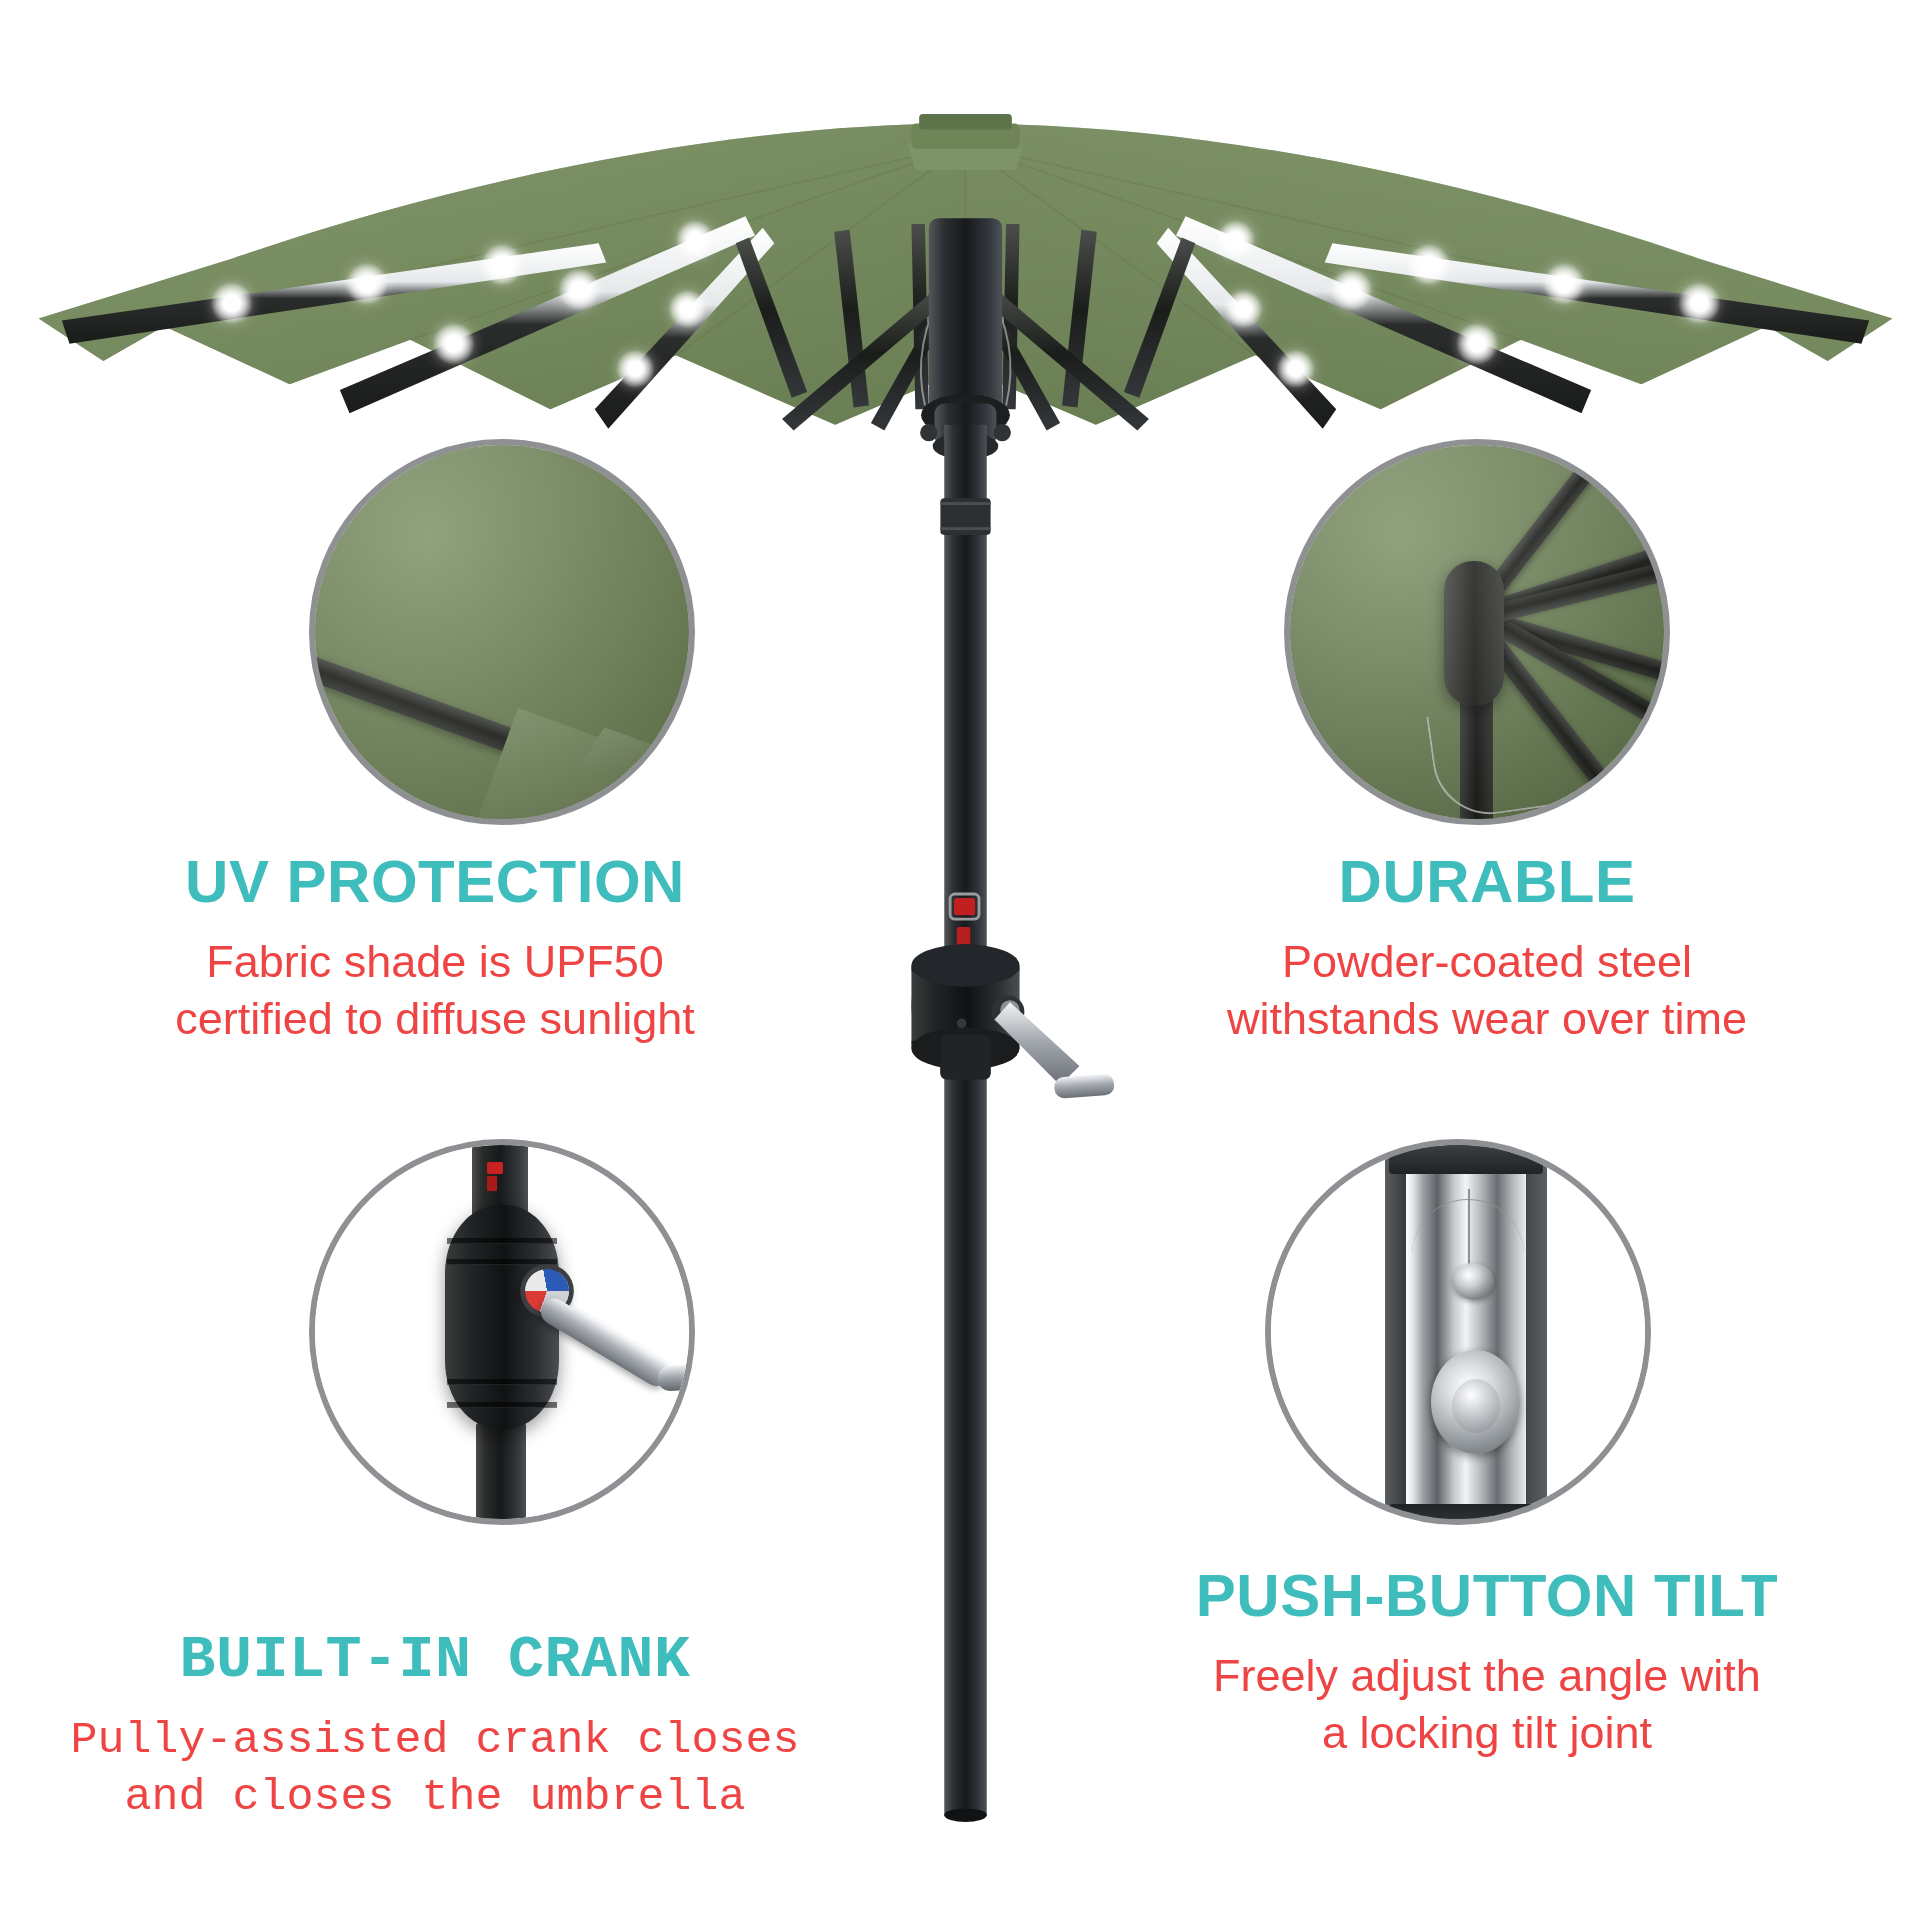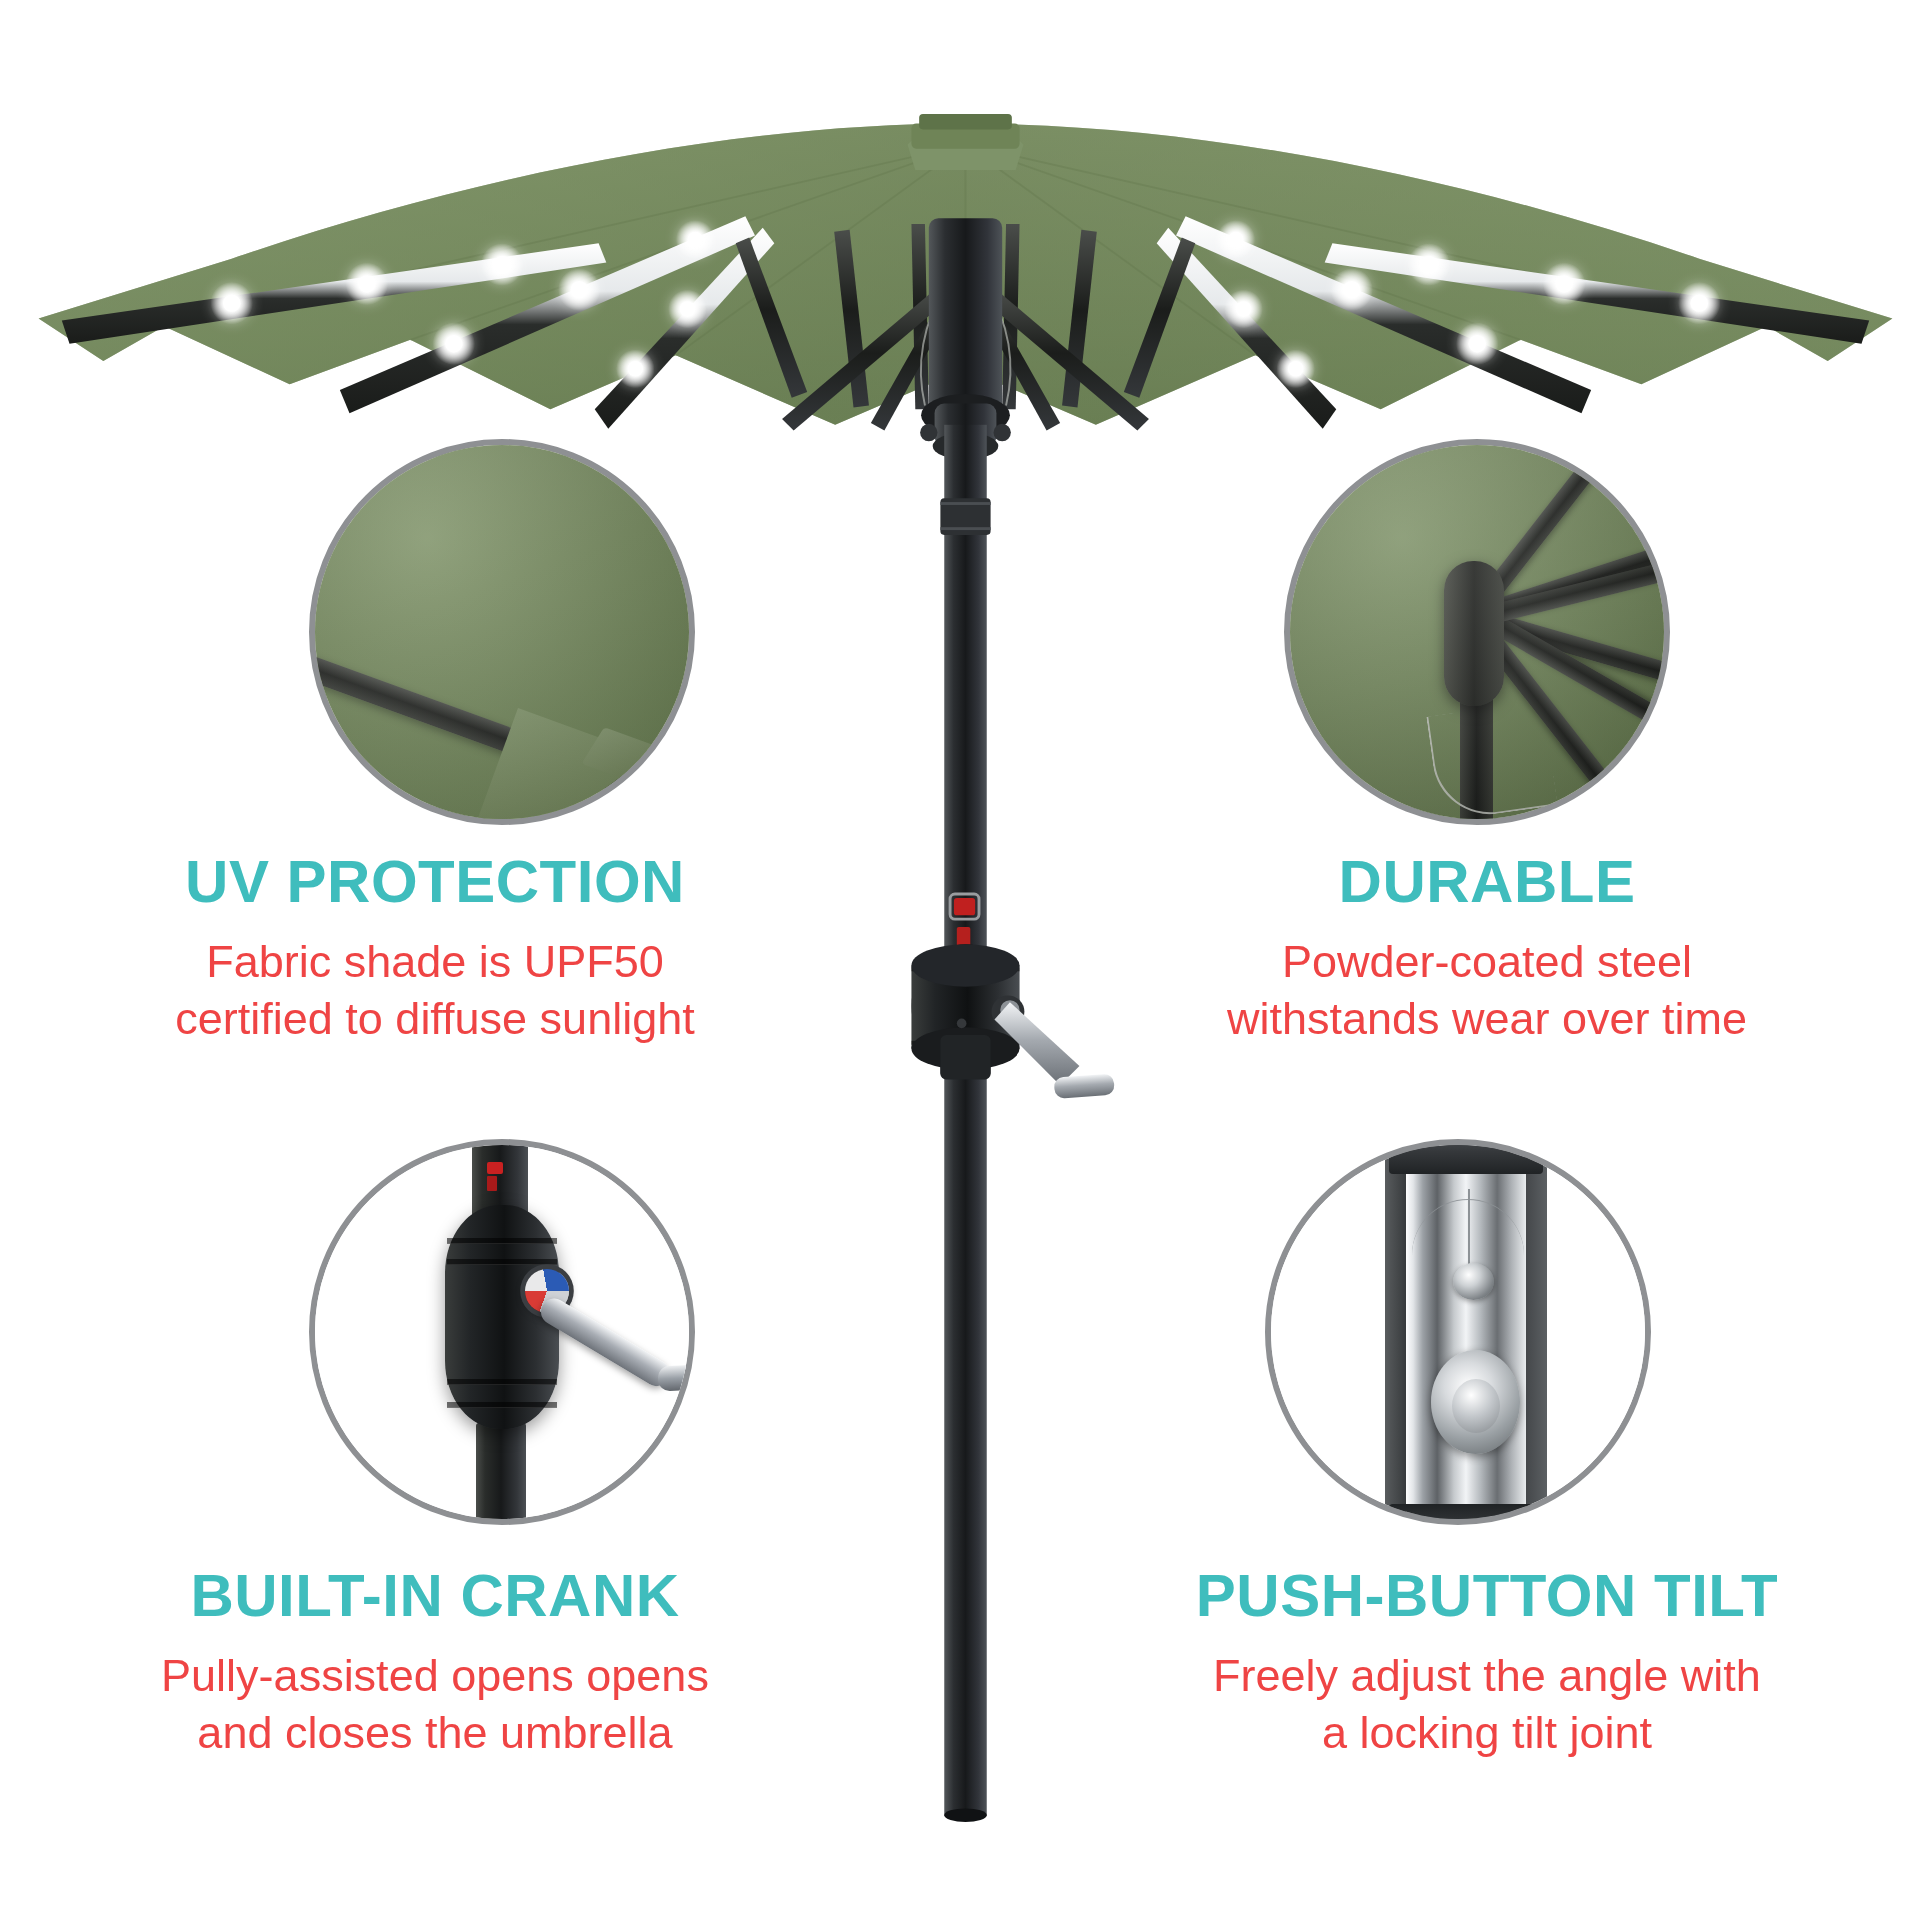--- a/index.html
+++ b/index.html
@@ -60,7 +60,7 @@
 
   #block-uv        { left: 39px;   top: 850px; }
   #block-durable   { left: 1091px; top: 850px; text-align: center; }
-  #block-crank     { left: 39px;   top: 1564px; }
+  #block-crank     { left: 39px;   top: 1629px; font-family: Liberation Mono, monospace; }
   #block-tilt      { left: 1091px; top: 1564px; }
 
   

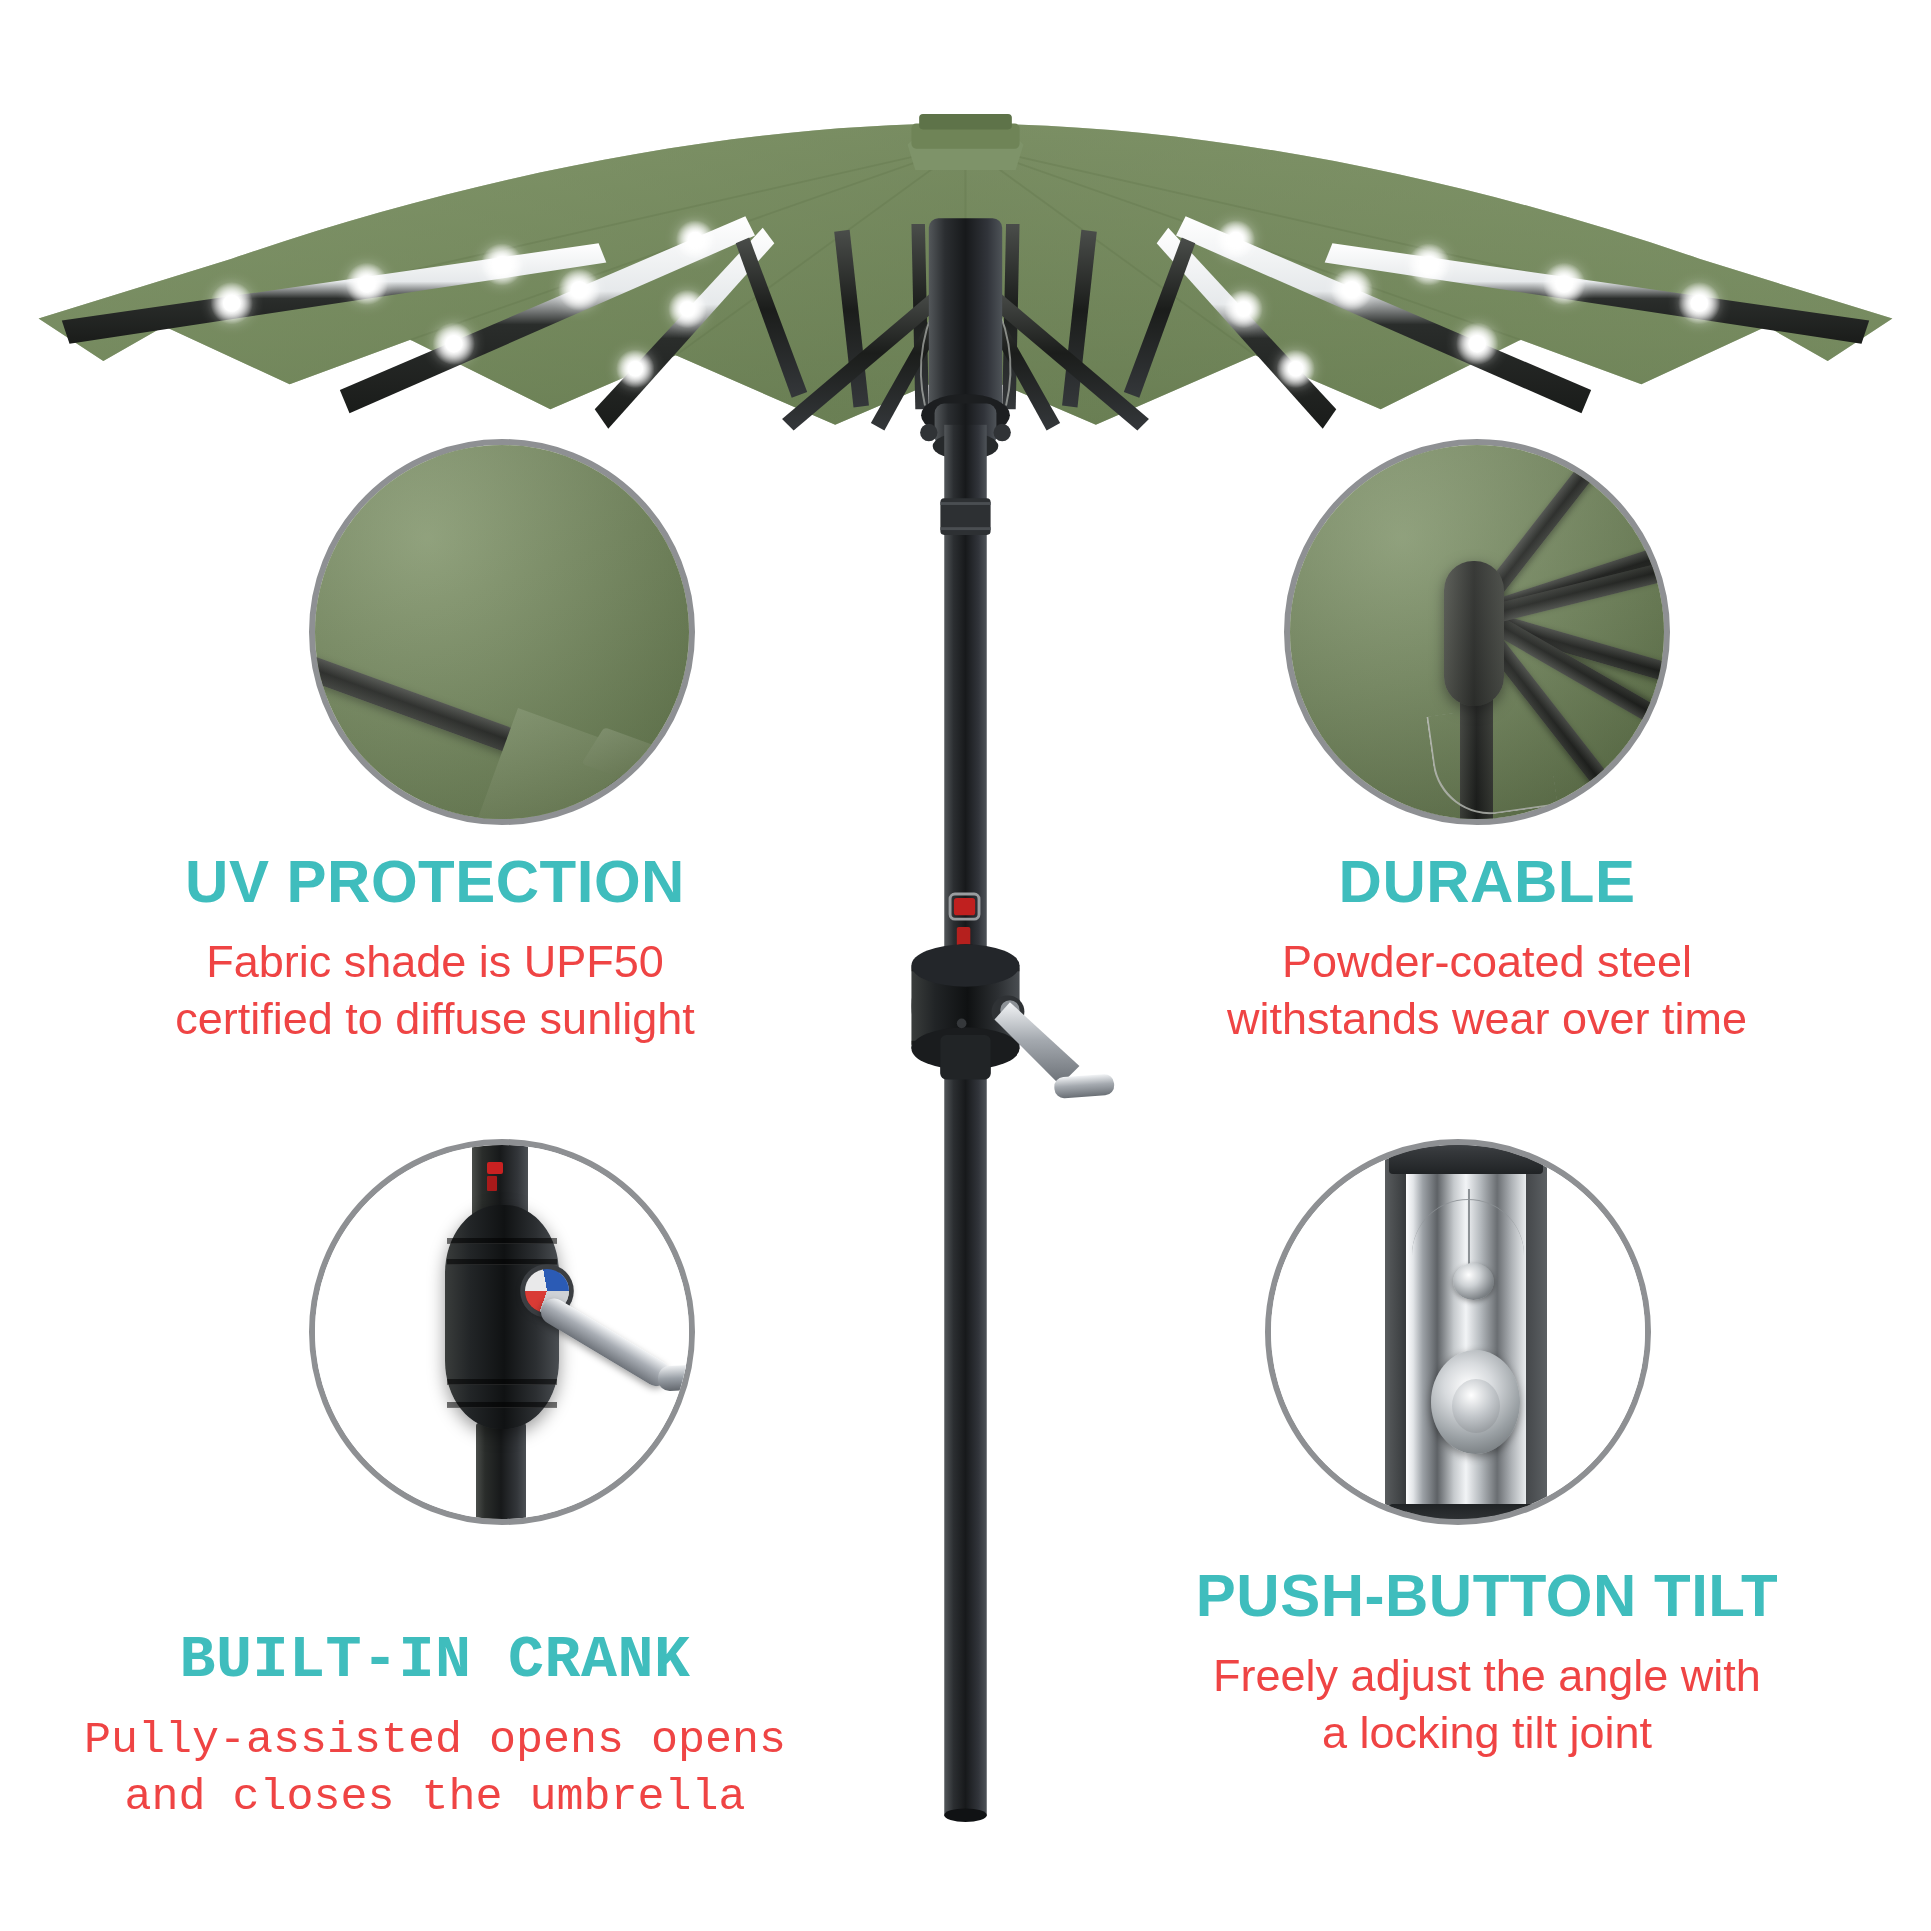--- a/index.html
+++ b/index.html
@@ -586,7 +586,7 @@
   <div class="feature-block" id="block-crank">
     <h2 class="feature-title">BUILT-IN CRANK</h2>
     <p class="feature-desc">
-      <span class="ln">Pully-assisted opens opens</span>
+      <span class="ln">Pully-assisted crank closes</span>
       <span class="ln">and closes the umbrella</span>
     </p>
   </div>

